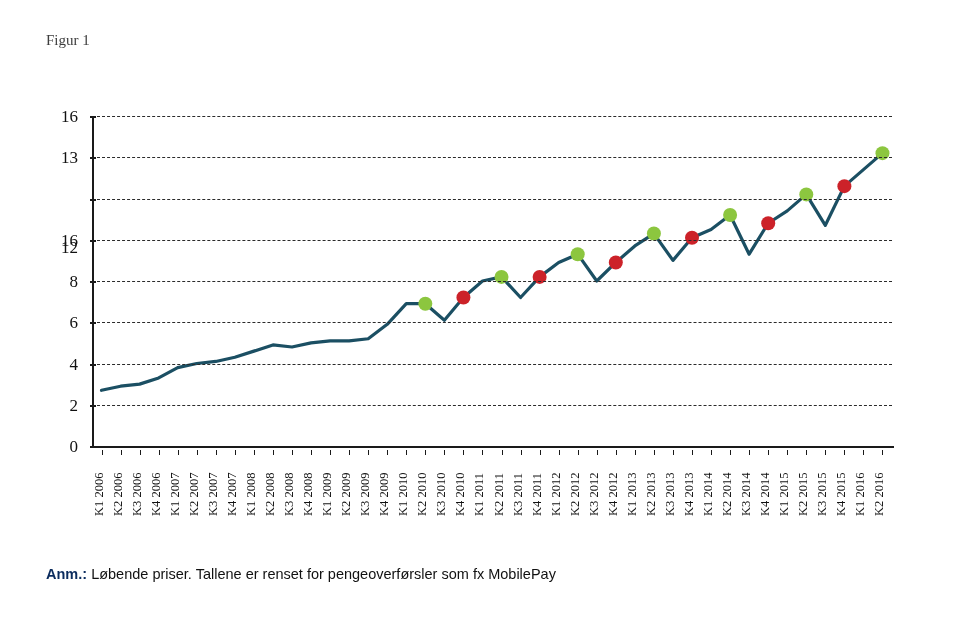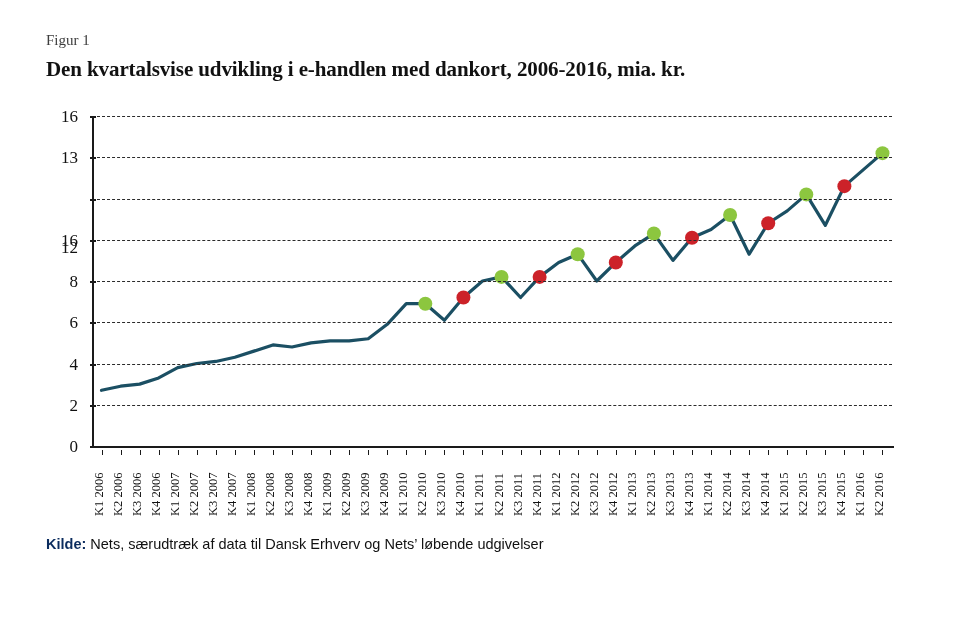--- a/index.html
+++ b/index.html
@@ -155,7 +155,6 @@
 <div class="page">
 
   <div class="fig-label">Figur 1</div>
-  <div class="fig-title">Den kvartalsvise udvikling i e-handlen med dankort, 2006-2016, mia. kr.</div>
 
   <div class="chart-area">
     <div class="ytick-holder" id="yticks">

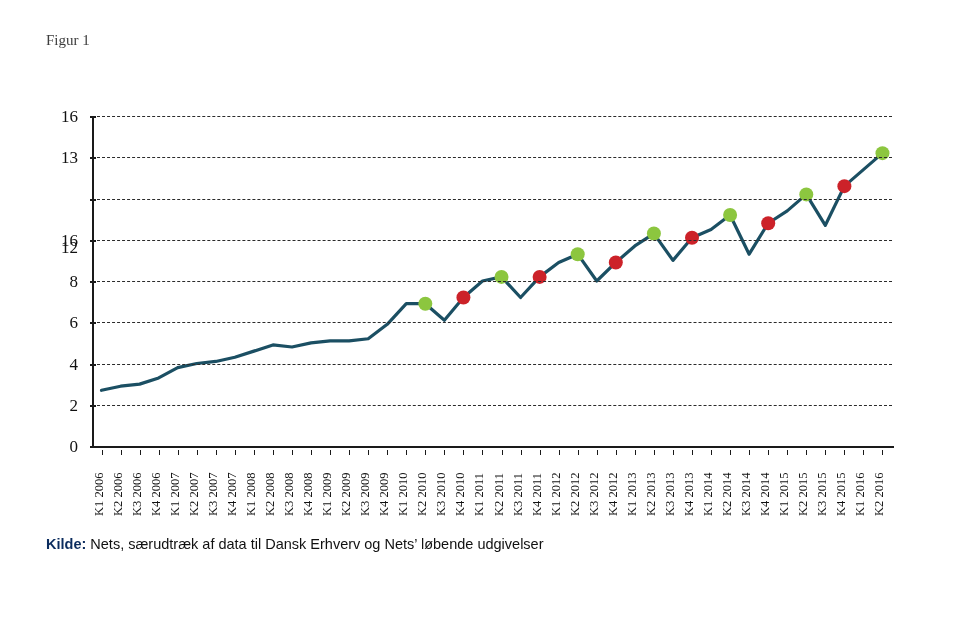--- a/index.html
+++ b/index.html
@@ -293,10 +293,6 @@
       <div class="ytick-mark" style="top: 16px;"></div>
     </div>
 
-  <div class="source">
-    <span class="lbl-bold">Kilde:</span>
-    <span>Nets, særudtræk af data til Dansk Erhverv og Nets’ løbende udgivelser</span>
-  </div>
 
 </div>
 

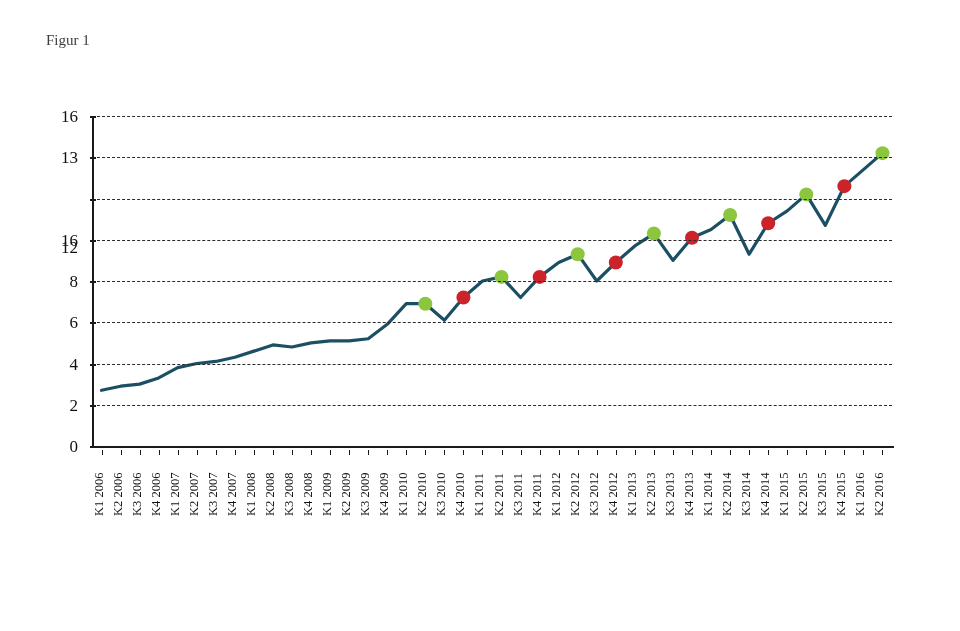--- a/index.html
+++ b/index.html
@@ -293,6 +293,10 @@
       <div class="ytick-mark" style="top: 16px;"></div>
     </div>
 
+  <div class="note">
+    <span class="lbl-bold">Anm.:</span>
+    <span>Løbende priser. Tallene er renset for pengeoverførsler som fx MobilePay</span>
+  </div>
 
 </div>
 

